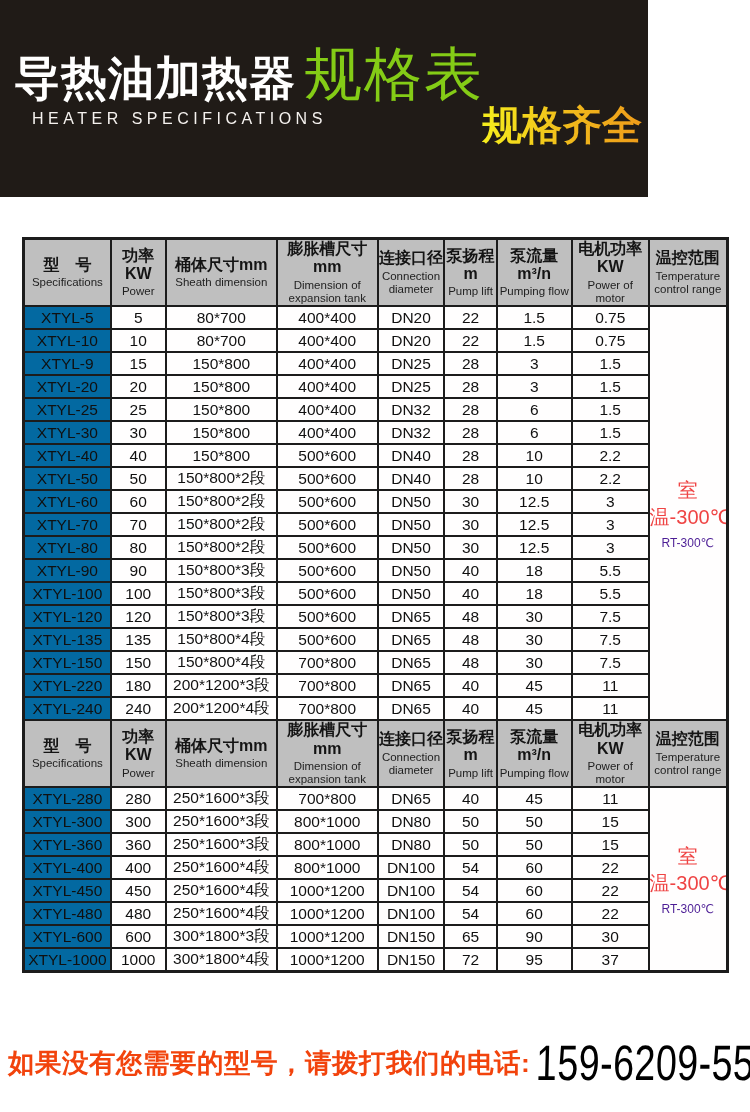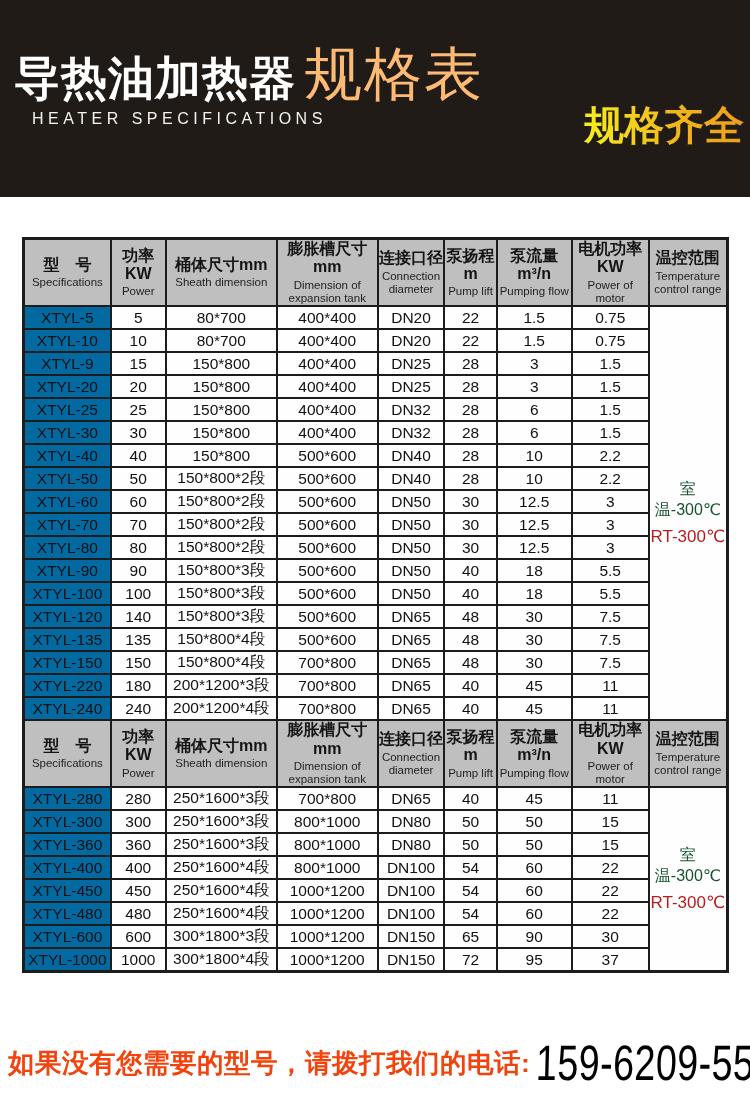--- a/index.html
+++ b/index.html
@@ -7,7 +7,7 @@
         font-family:"Liberation Sans","DejaVu Sans",sans-serif;}
 
   
-  .banner{position:absolute;left:0;top:0;width:750px;height:197px;background:#201b17;}
+  .banner{position:absolute;left:0;top:0;width:648px;height:197px;background:#201b17;}
   .title-row{position:absolute;left:14px;top:36px;display:flex;align-items:baseline;white-space:nowrap;}
   .title-cn{font-family:"Liberation Serif","DejaVu Serif",serif;color:#ffffff;font-size:46px;font-weight:bold;letter-spacing:1px;}
   .title-cn2{color:#fdba74;font-size:58px;font-weight:normal;margin-left:8px;letter-spacing:2px;}

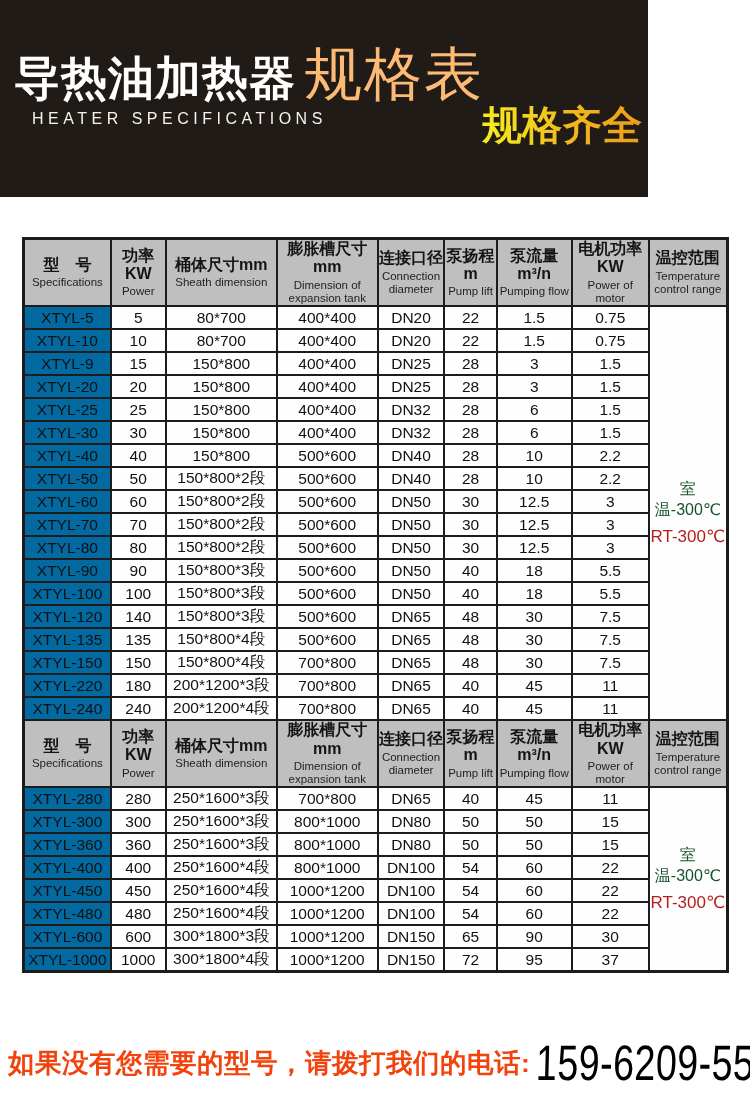--- a/index.html
+++ b/index.html
@@ -10,7 +10,7 @@
   .banner{position:absolute;left:0;top:0;width:648px;height:197px;background:#201b17;}
   .title-row{position:absolute;left:14px;top:36px;display:flex;align-items:baseline;white-space:nowrap;}
   .title-cn{font-family:"Liberation Serif","DejaVu Serif",serif;color:#ffffff;font-size:46px;font-weight:bold;letter-spacing:1px;}
-  .title-cn2{color:#fdba74;font-size:58px;font-weight:normal;margin-left:8px;letter-spacing:2px;}
+  .title-cn2{color:#84cc16;font-size:58px;font-weight:normal;margin-left:8px;letter-spacing:2px;}
   .subtitle{position:absolute;left:32px;top:110px;color:#f5f2ef;font-size:16px;letter-spacing:4.5px;font-weight:normal;}
   .badges{position:absolute;right:6px;top:98px;display:flex;align-items:baseline;gap:4px;white-space:nowrap;}
   .badge{font-weight:bold;-webkit-background-clip:text;background-clip:text;color:transparent;-webkit-text-fill-color:transparent;}

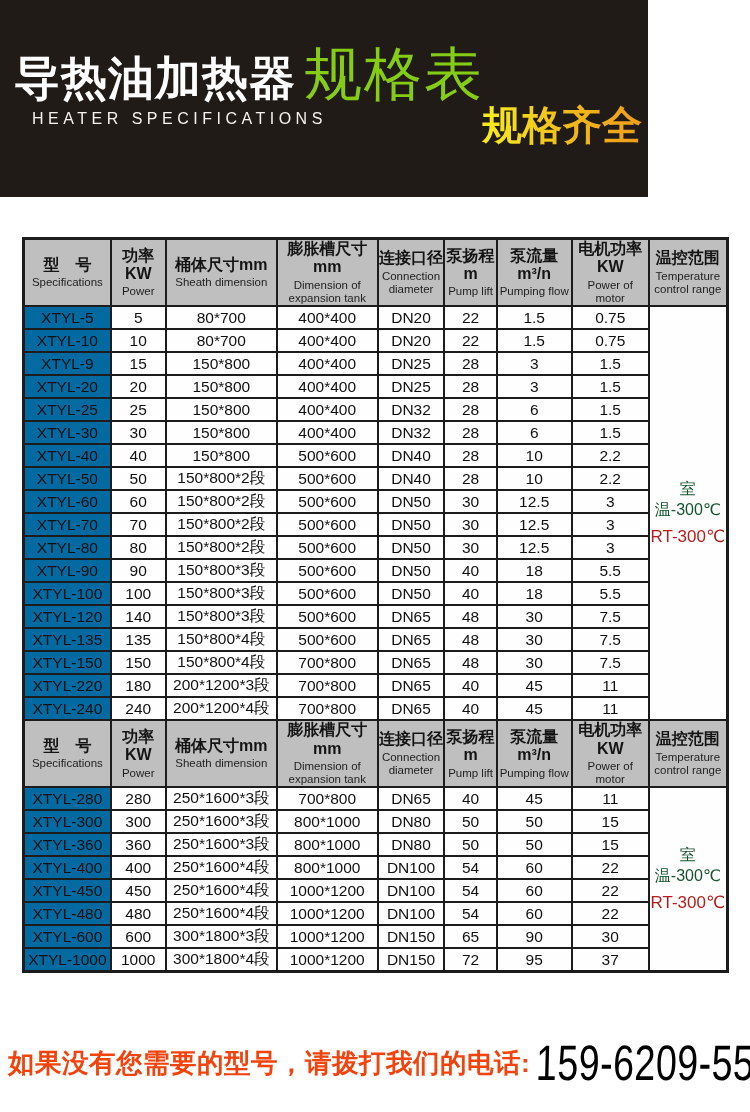--- a/index.html
+++ b/index.html
@@ -27,7 +27,7 @@
   td{height:21px;background:#fffefe;font-size:15.5px;color:#101010;}
   td.model{background:#0369a1;}
   td.temp{background:#fffefe;}
-  .t-cn{font-size:16px;color:#14532d;}
+  .t-cn{font-size:20px;color:#ef4444;}
   .t-en{font-size:17px;color:#b91c1c;margin-top:5px;}
 
   

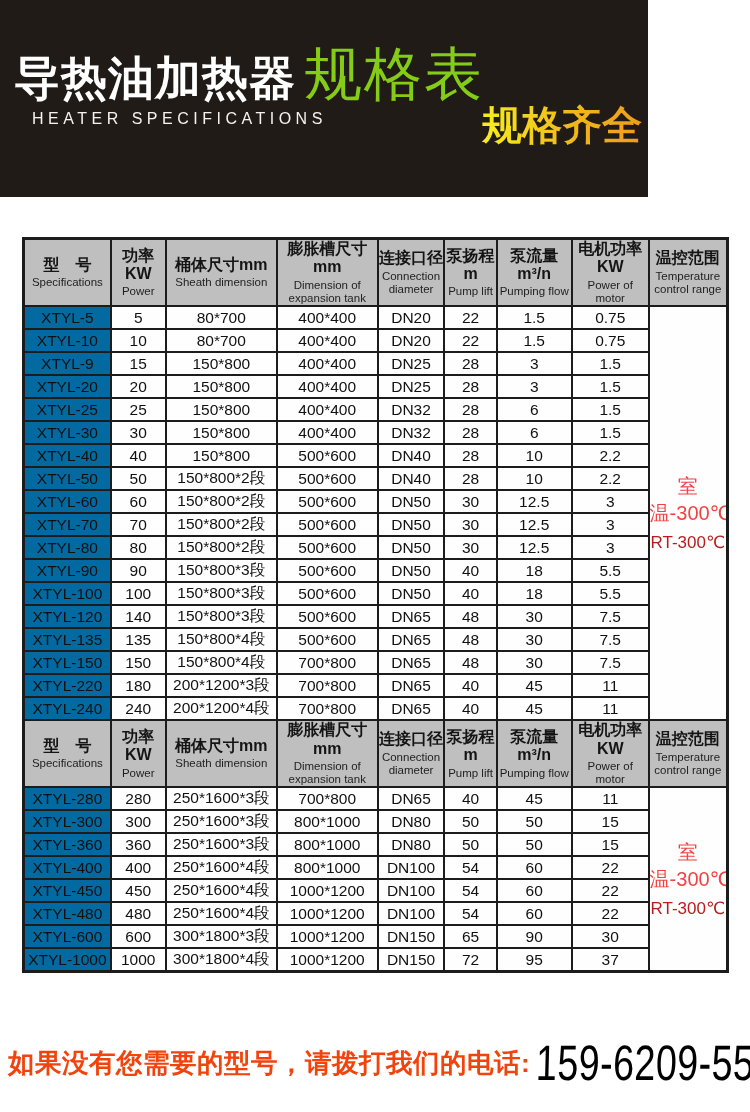--- a/index.html
+++ b/index.html
@@ -28,7 +28,7 @@
   td.model{background:#0369a1;}
   td.temp{background:#fffefe;}
   .t-cn{font-size:20px;color:#ef4444;}
-  .t-en{font-size:17px;color:#b91c1c;margin-top:5px;}
+  .t-en{font-size:12px;color:#4c1d95;margin-top:5px;}
 
   
   .footer{position:absolute;left:8px;top:1036px;display:flex;align-items:center;white-space:nowrap;}

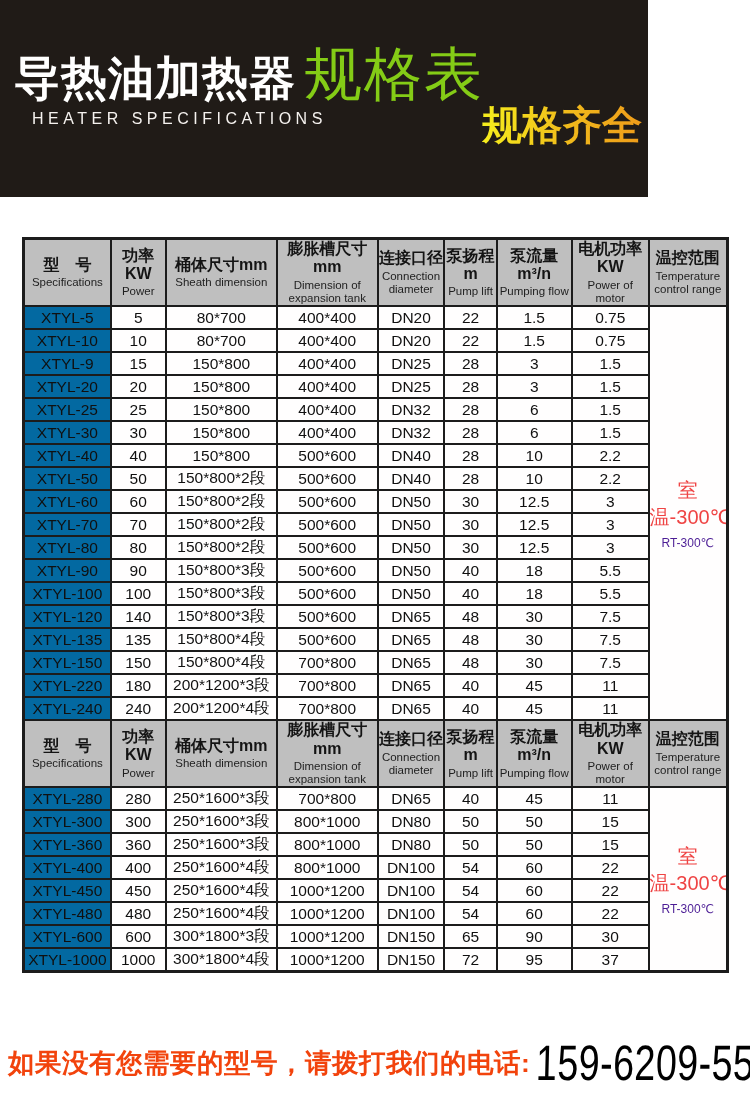--- a/index.html
+++ b/index.html
@@ -240,7 +240,7 @@
           </tr>
           <tr>
             <td class="model">XTYL-120</td>
-            <td>140</td>
+            <td>120</td>
             <td>150*800*3段</td>
             <td>500*600</td>
             <td>DN65</td>

